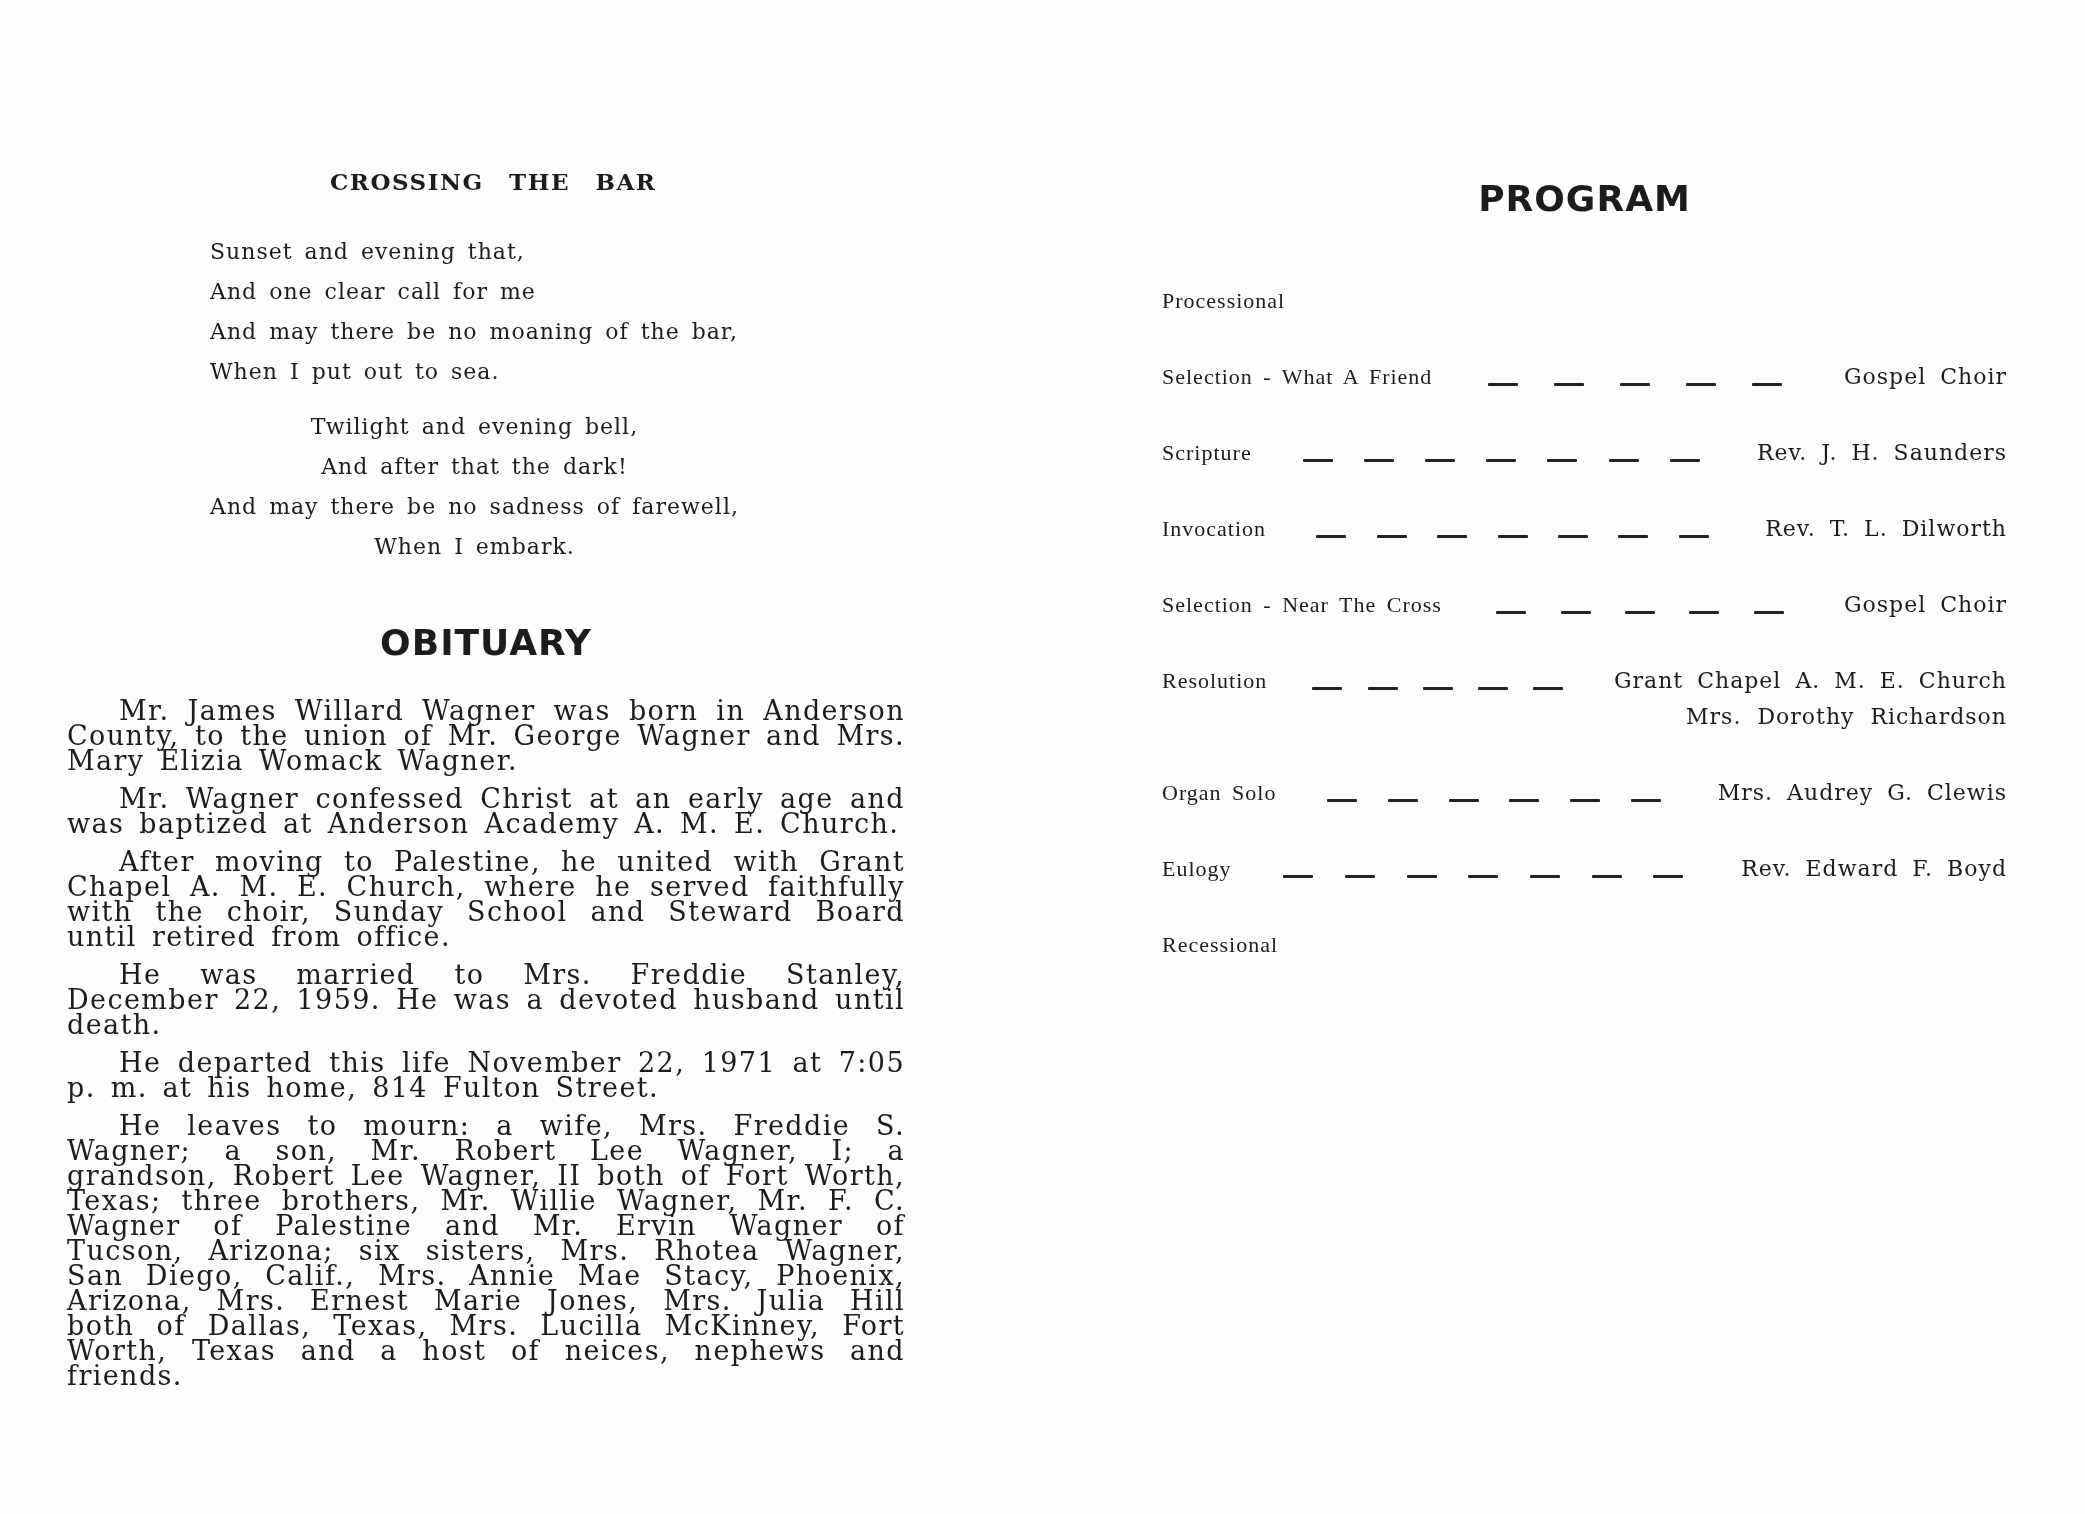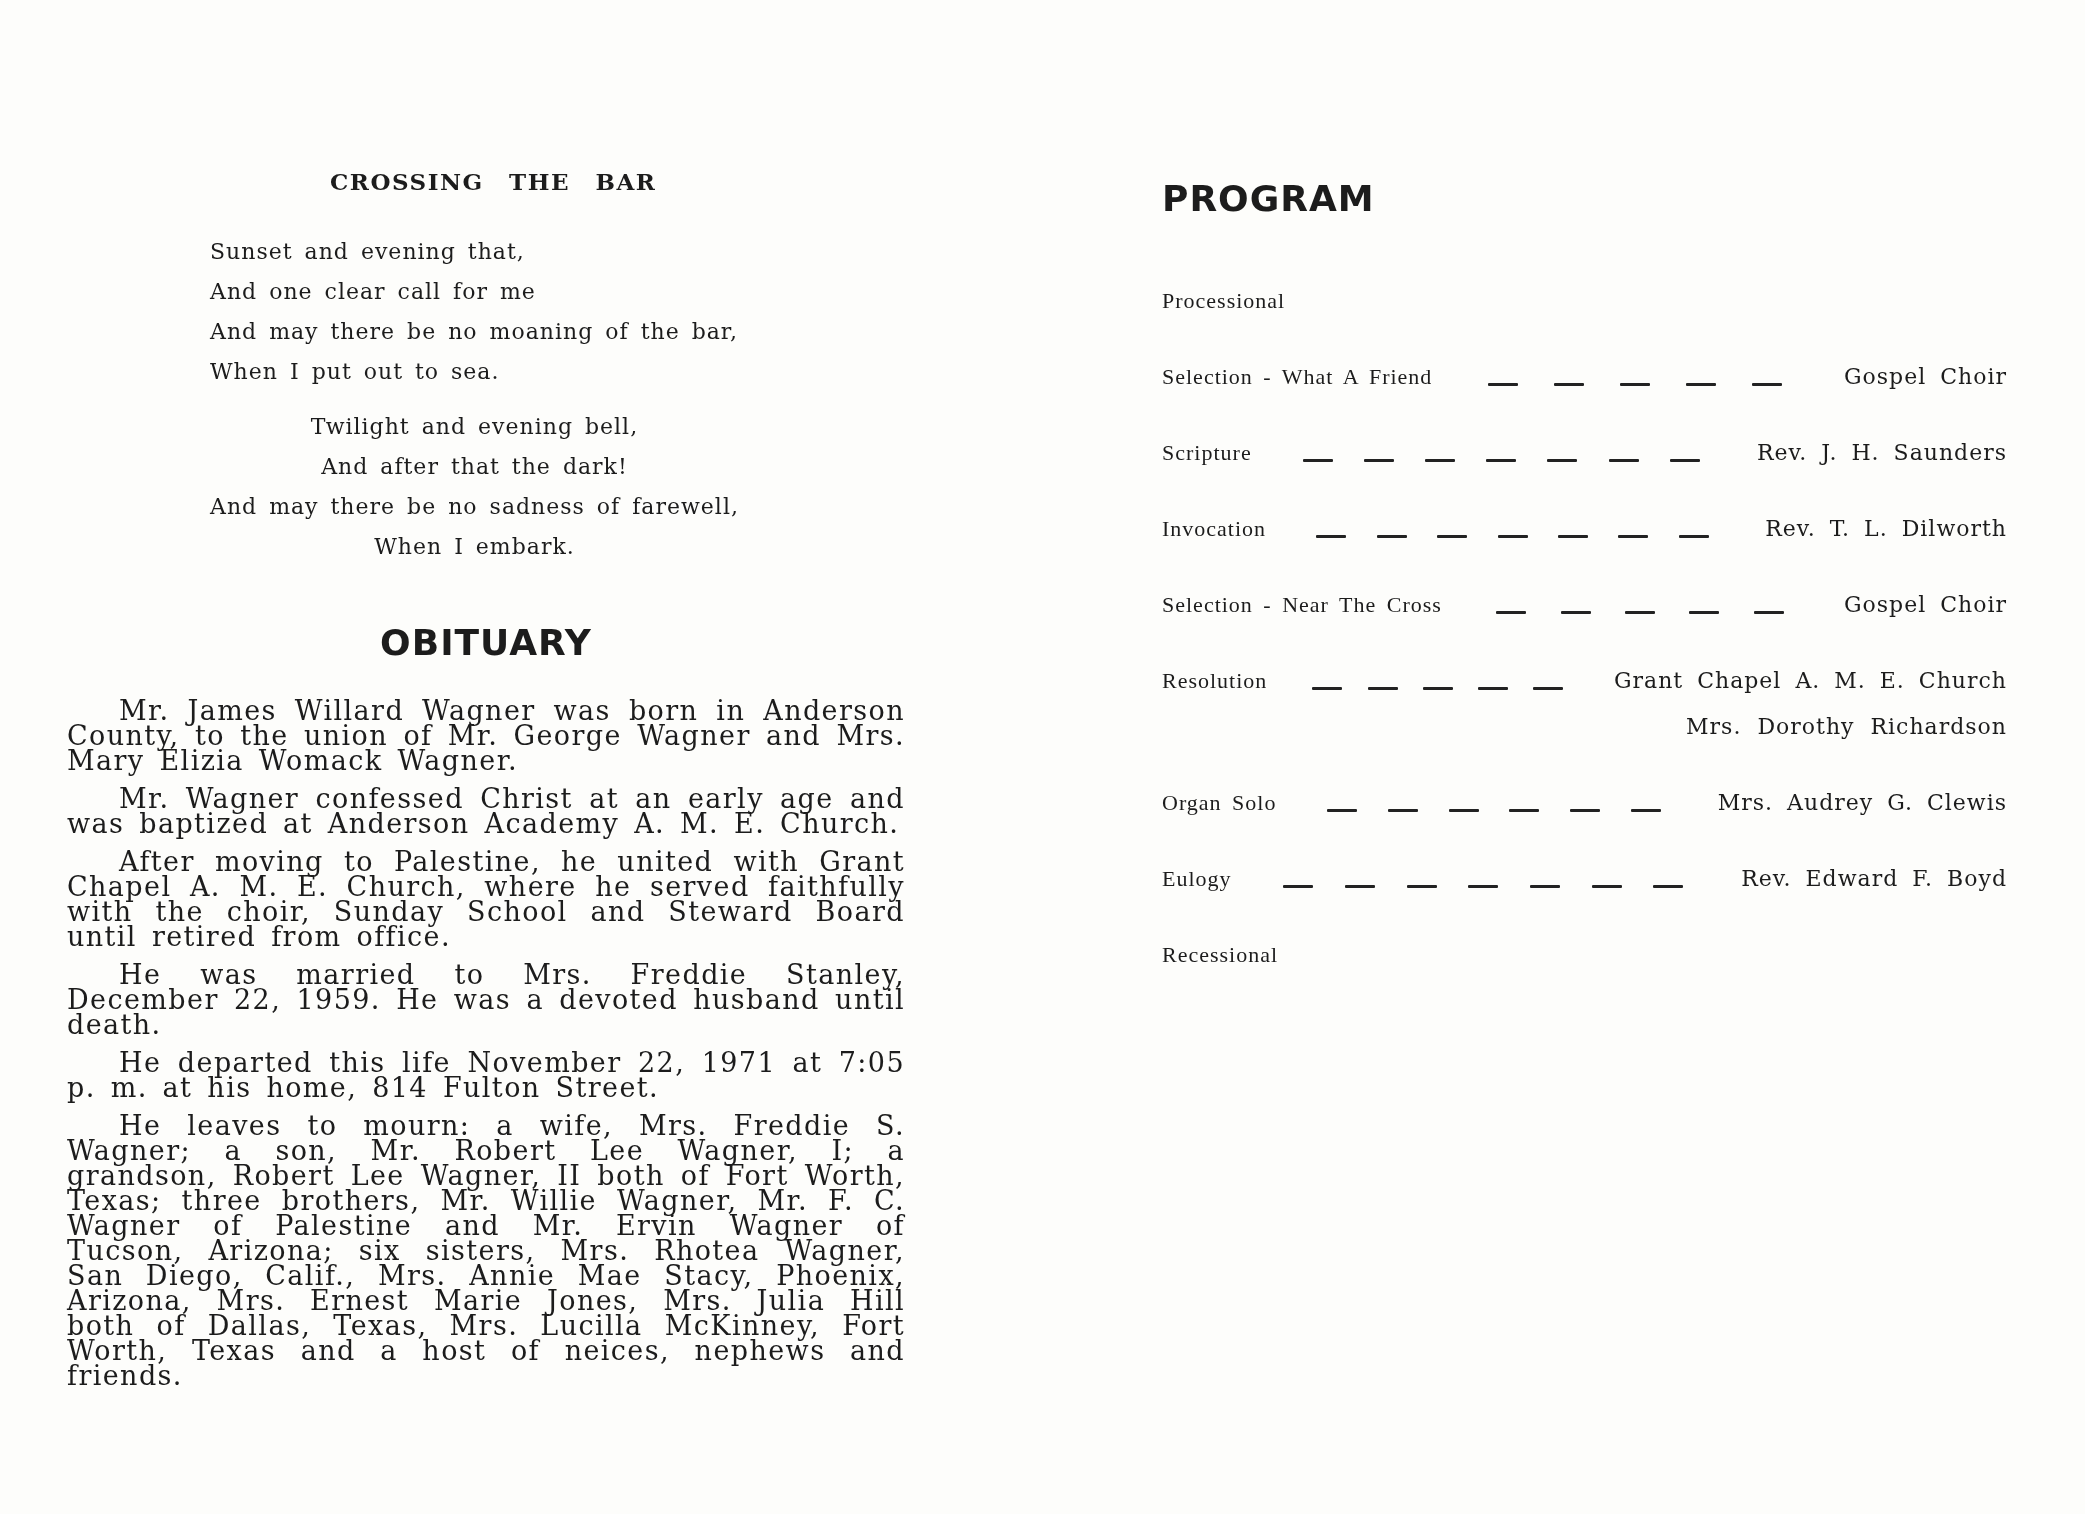--- a/index.html
+++ b/index.html
@@ -45,6 +45,7 @@
   
   .program-title{
     position:absolute;left:120px;top:178px;width:845px;
+    text-align:center;
     font-family:"DejaVu Sans", sans-serif;
     font-size:36px;font-weight:bold;letter-spacing:1px;
   }

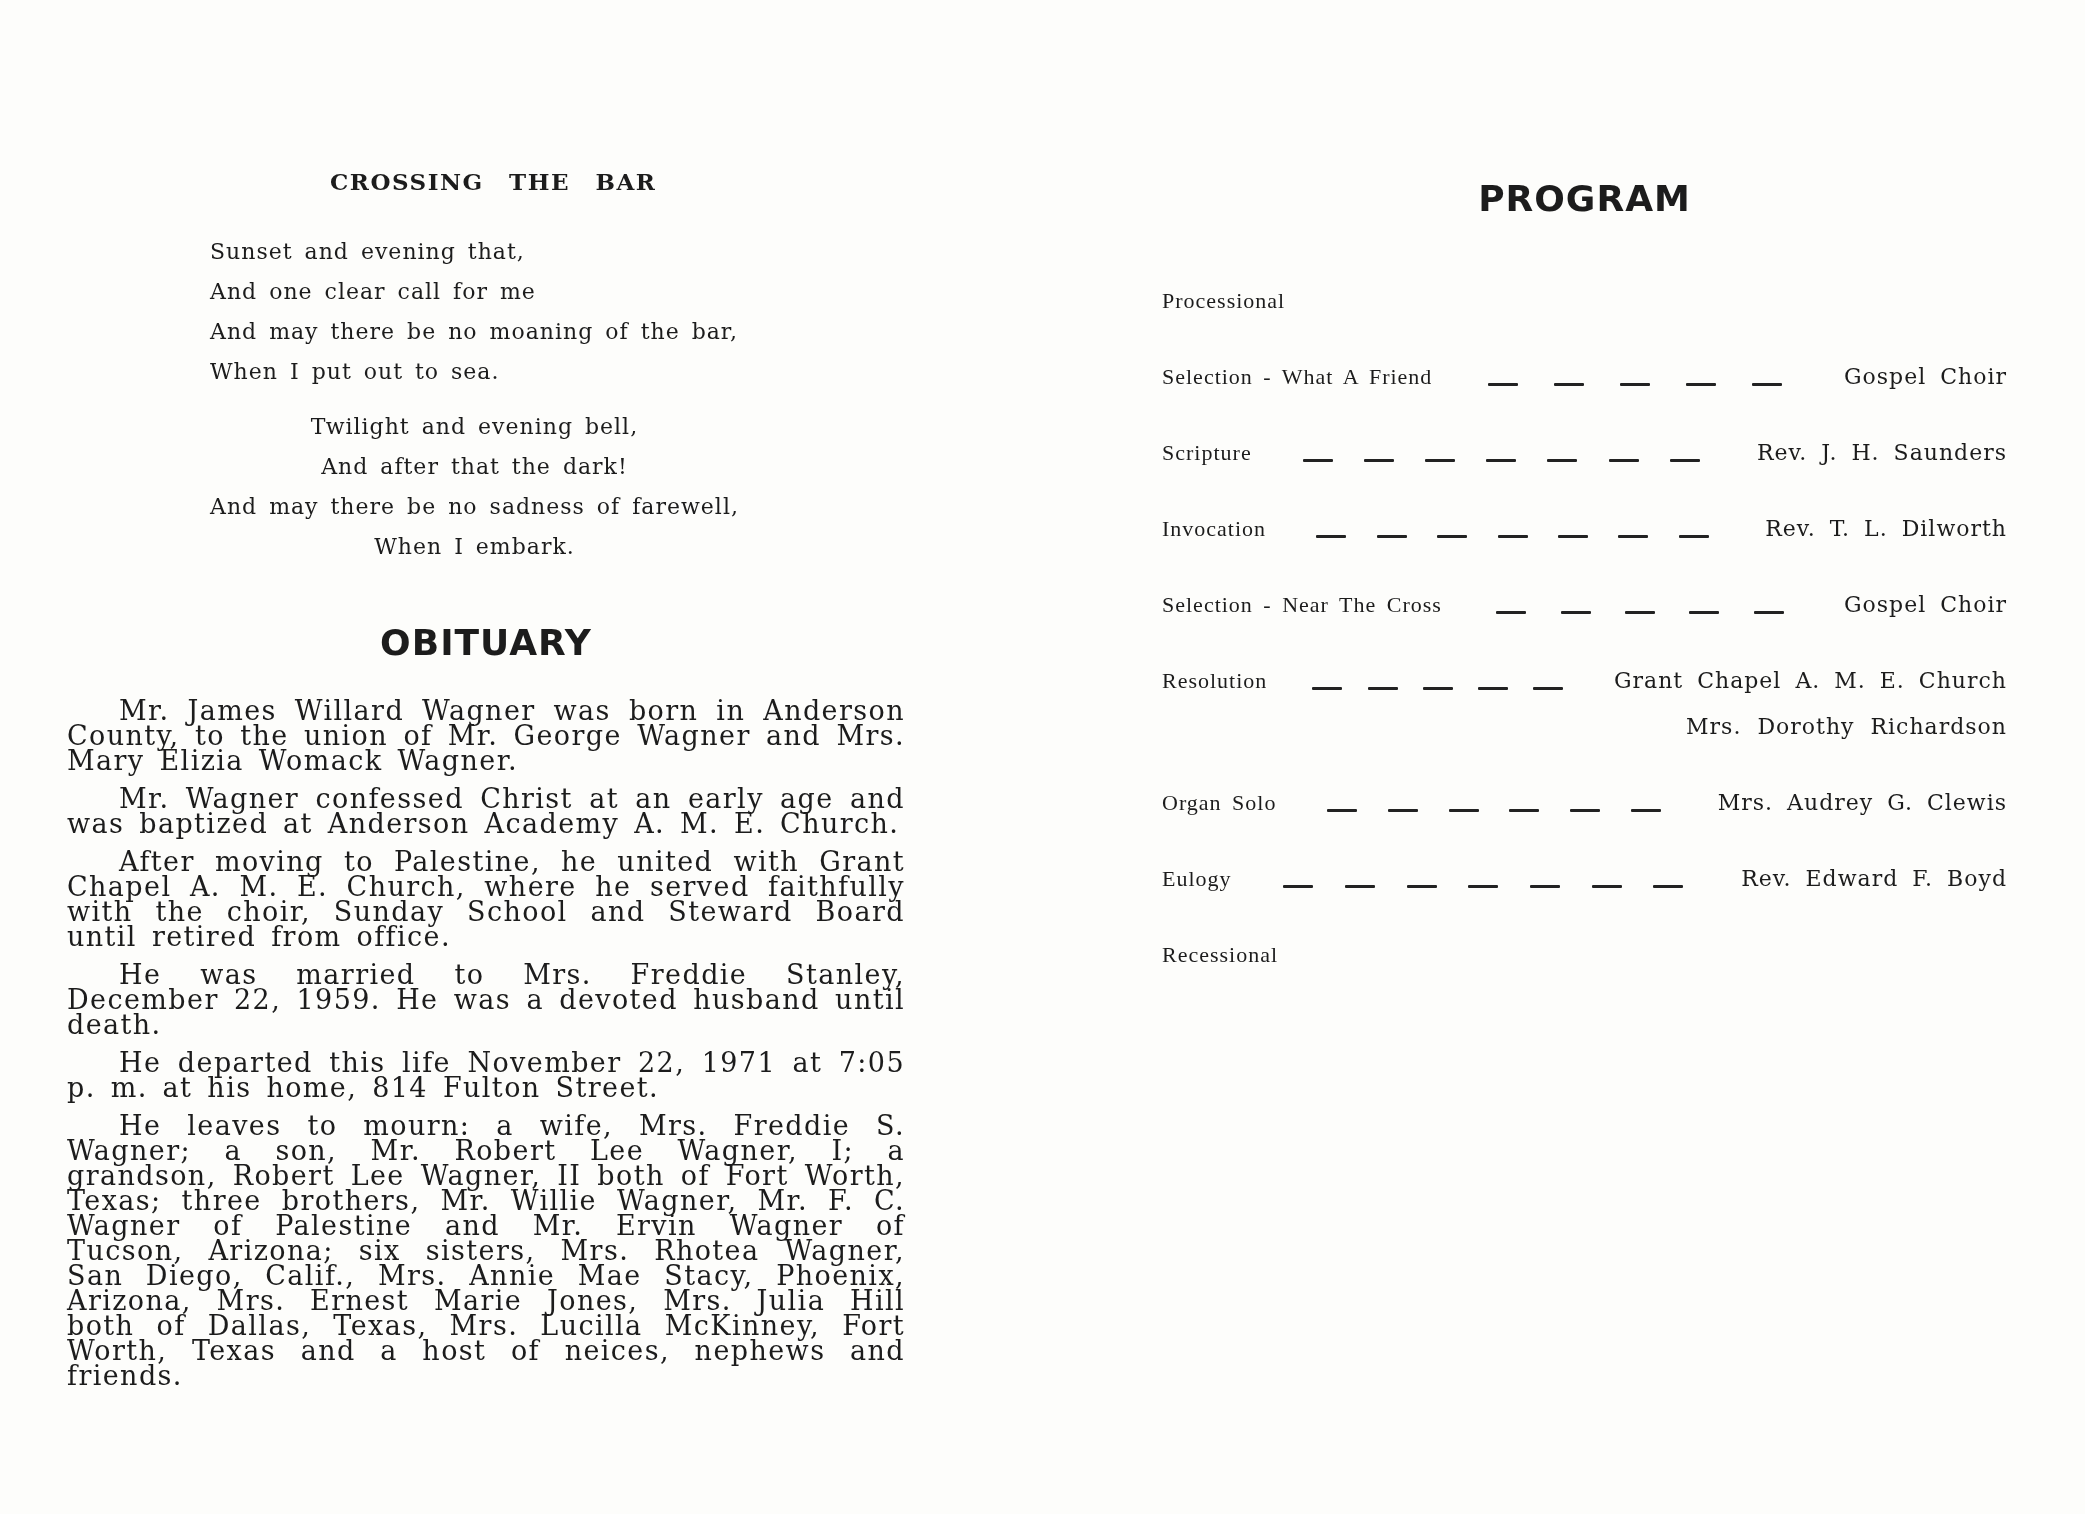--- a/index.html
+++ b/index.html
@@ -69,7 +69,7 @@
     border-radius:1px;
   }
   .prog-value2{
-    text-align:right;word-spacing:8px;margin-top:16px;
+    text-align:right;word-spacing:8px;margin-top:6px;
   }
 </style>
 </head>

